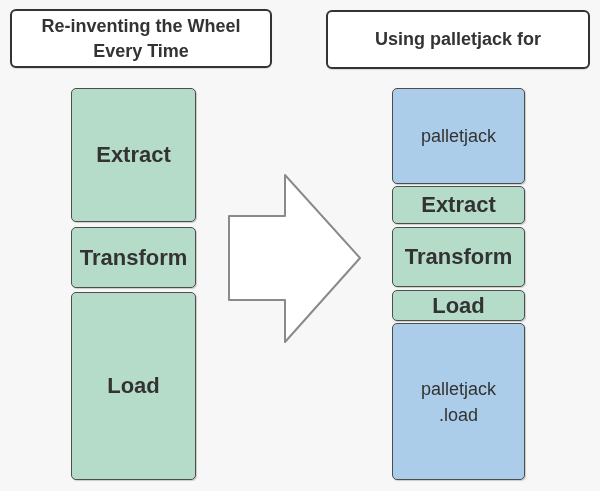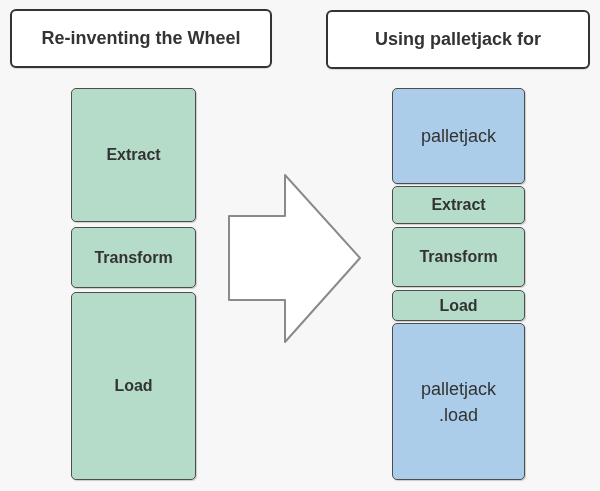--- a/index.html
+++ b/index.html
@@ -62,6 +62,7 @@
 
   <div class="title-box title-left">
     <span>Re-inventing the Wheel</span>
+    <span>Every Time</span>
   </div>
 
   <div class="title-box title-right">

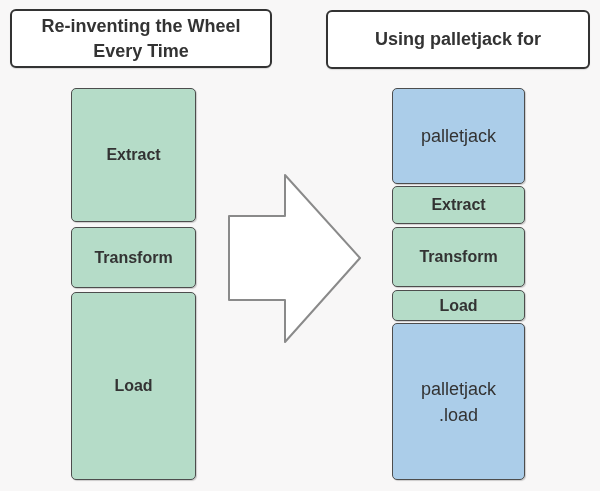--- a/index.html
+++ b/index.html
@@ -36,7 +36,7 @@
     text-align: center;
     box-shadow: 1px 1px 1px rgba(0,0,0,0.18);
   }
-  .node.green { background: #b5dcc8; font-weight: bold; font-size: 16px; }
+  .node.green { background: #b5dcc8; font-weight: bold; font-size: 22px; }
   .node.blue  { background: #abcde9; font-weight: normal; font-size: 18px; line-height: 26px; }
 
   

